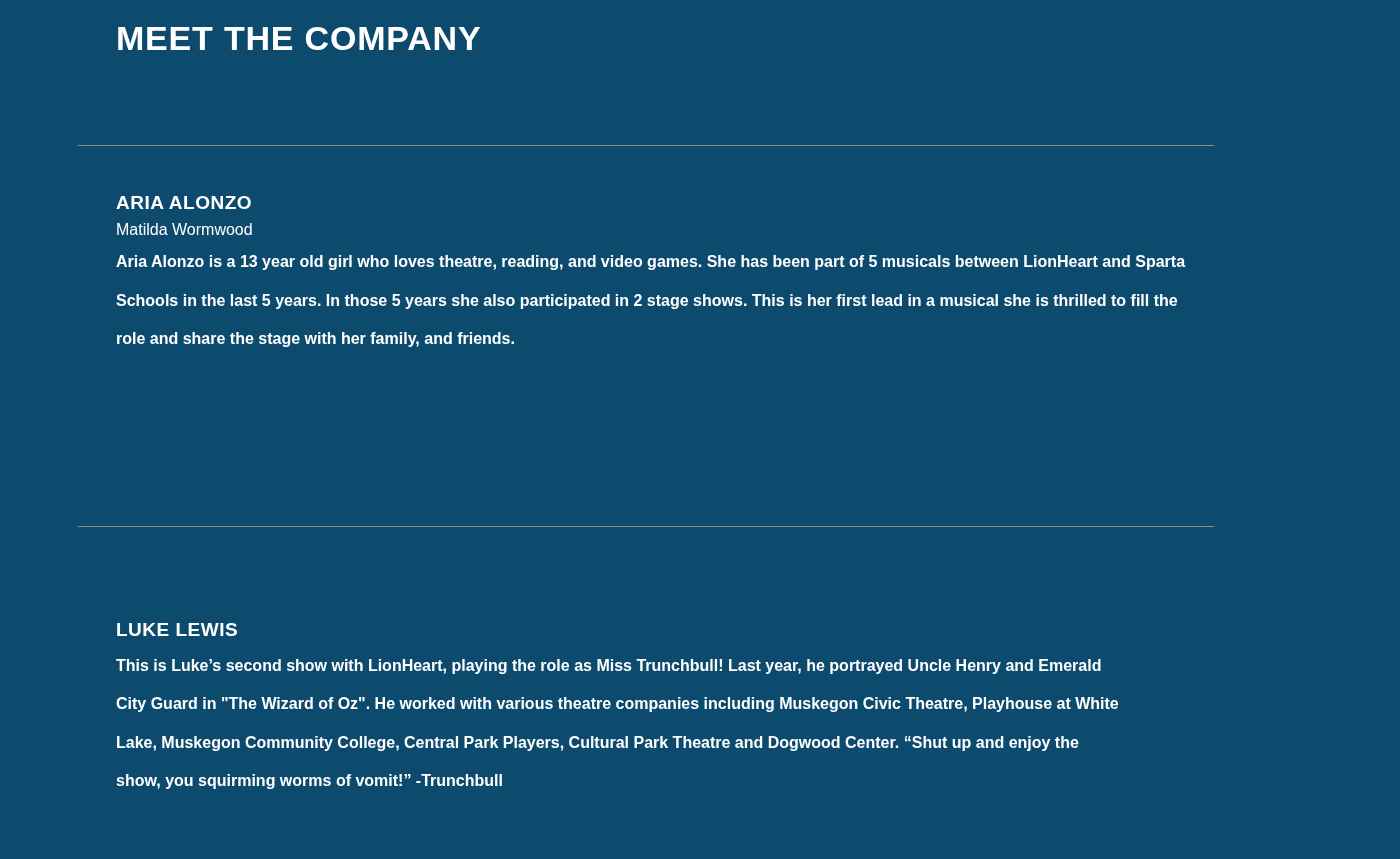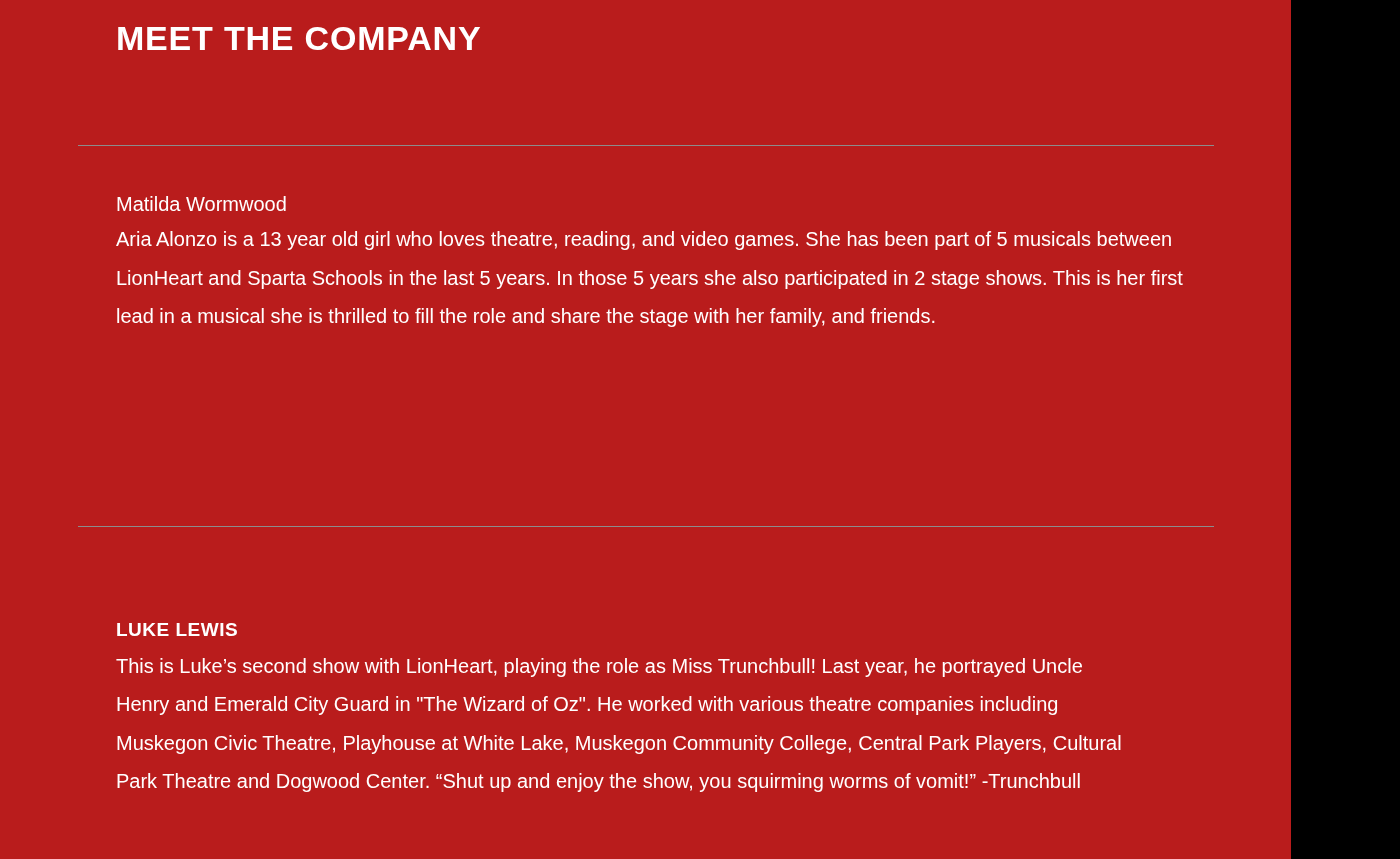--- a/index.html
+++ b/index.html
@@ -17,9 +17,9 @@
   }
   .page {
     position: relative;
-    width: 1291px;
+    width: 1400px;
     height: 859px;
-    background: #b91c1c;
+    background: #0c4a6e;
   }
   .page-title {
     position: absolute;

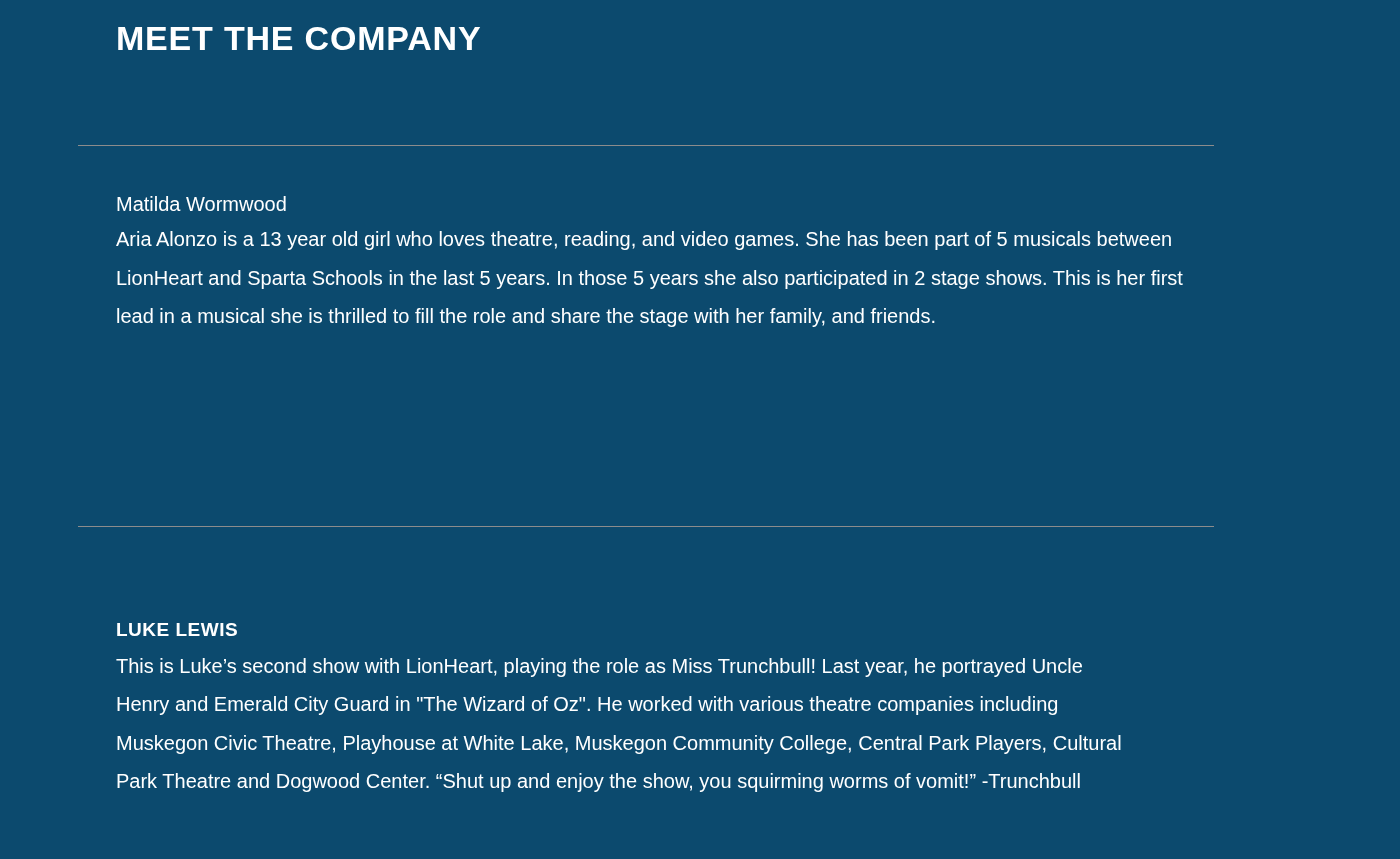--- a/index.html
+++ b/index.html
@@ -86,6 +86,7 @@
   <div class="divider divider-1"></div>
 
   <div class="entry entry-1">
+    <h2 class="entry-name">ARIA ALONZO</h2>
     <div class="entry-role">Matilda Wormwood</div>
     <p class="entry-bio">Aria Alonzo is a 13 year old girl who loves theatre, reading, and video games. She has been part of 5 musicals between LionHeart and Sparta Schools in the last 5 years. In those 5 years she also participated in 2 stage shows. This is her first lead in a musical she is thrilled to fill the role and share the stage with her family, and friends.</p>
   </div>

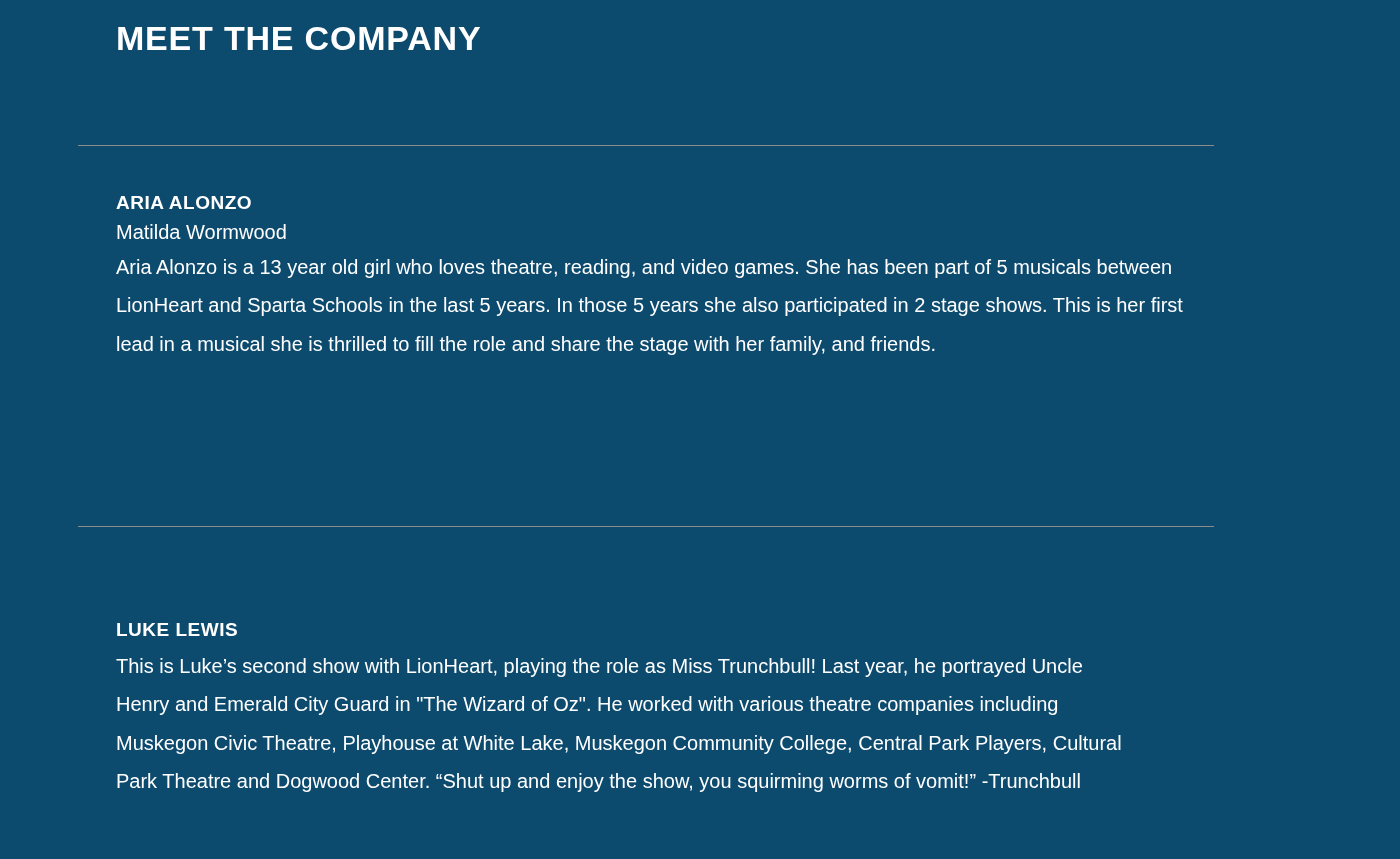--- a/index.html
+++ b/index.html
@@ -59,7 +59,7 @@
     color: #ffffff;
   }
   .entry-role {
-    font-size: 20px;
+    font-size: 16px;
     font-weight: normal;
     margin: 0 0 4px 0;
     line-height: 1.2;

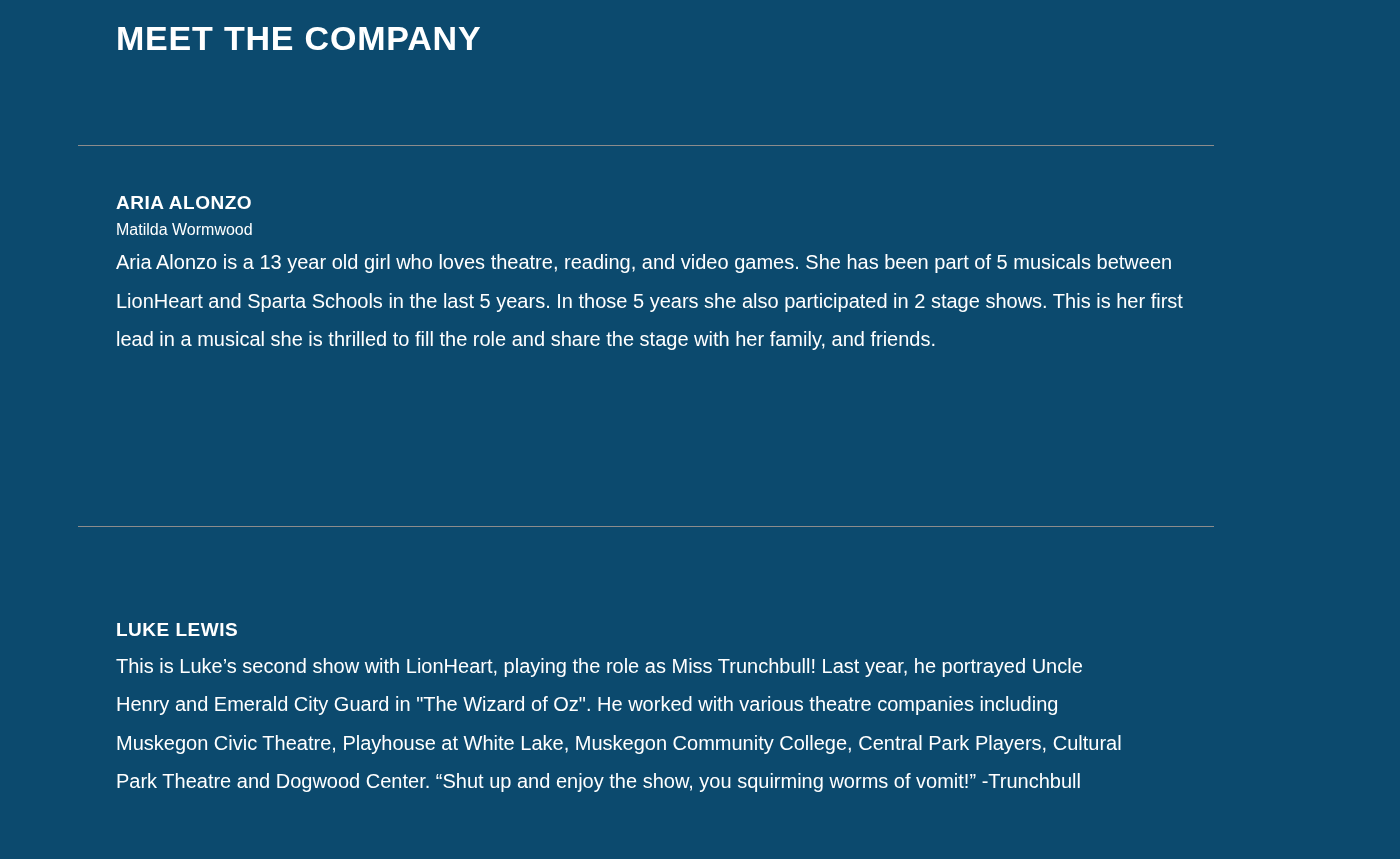--- a/index.html
+++ b/index.html
@@ -66,8 +66,8 @@
     color: #ffffff;
   }
   .entry-bio {
-    font-size: 20px;
-    font-weight: normal;
+    font-size: 16px;
+    font-weight: bold;
     line-height: 38.5px;
     margin: 0;
     color: #ffffff;

